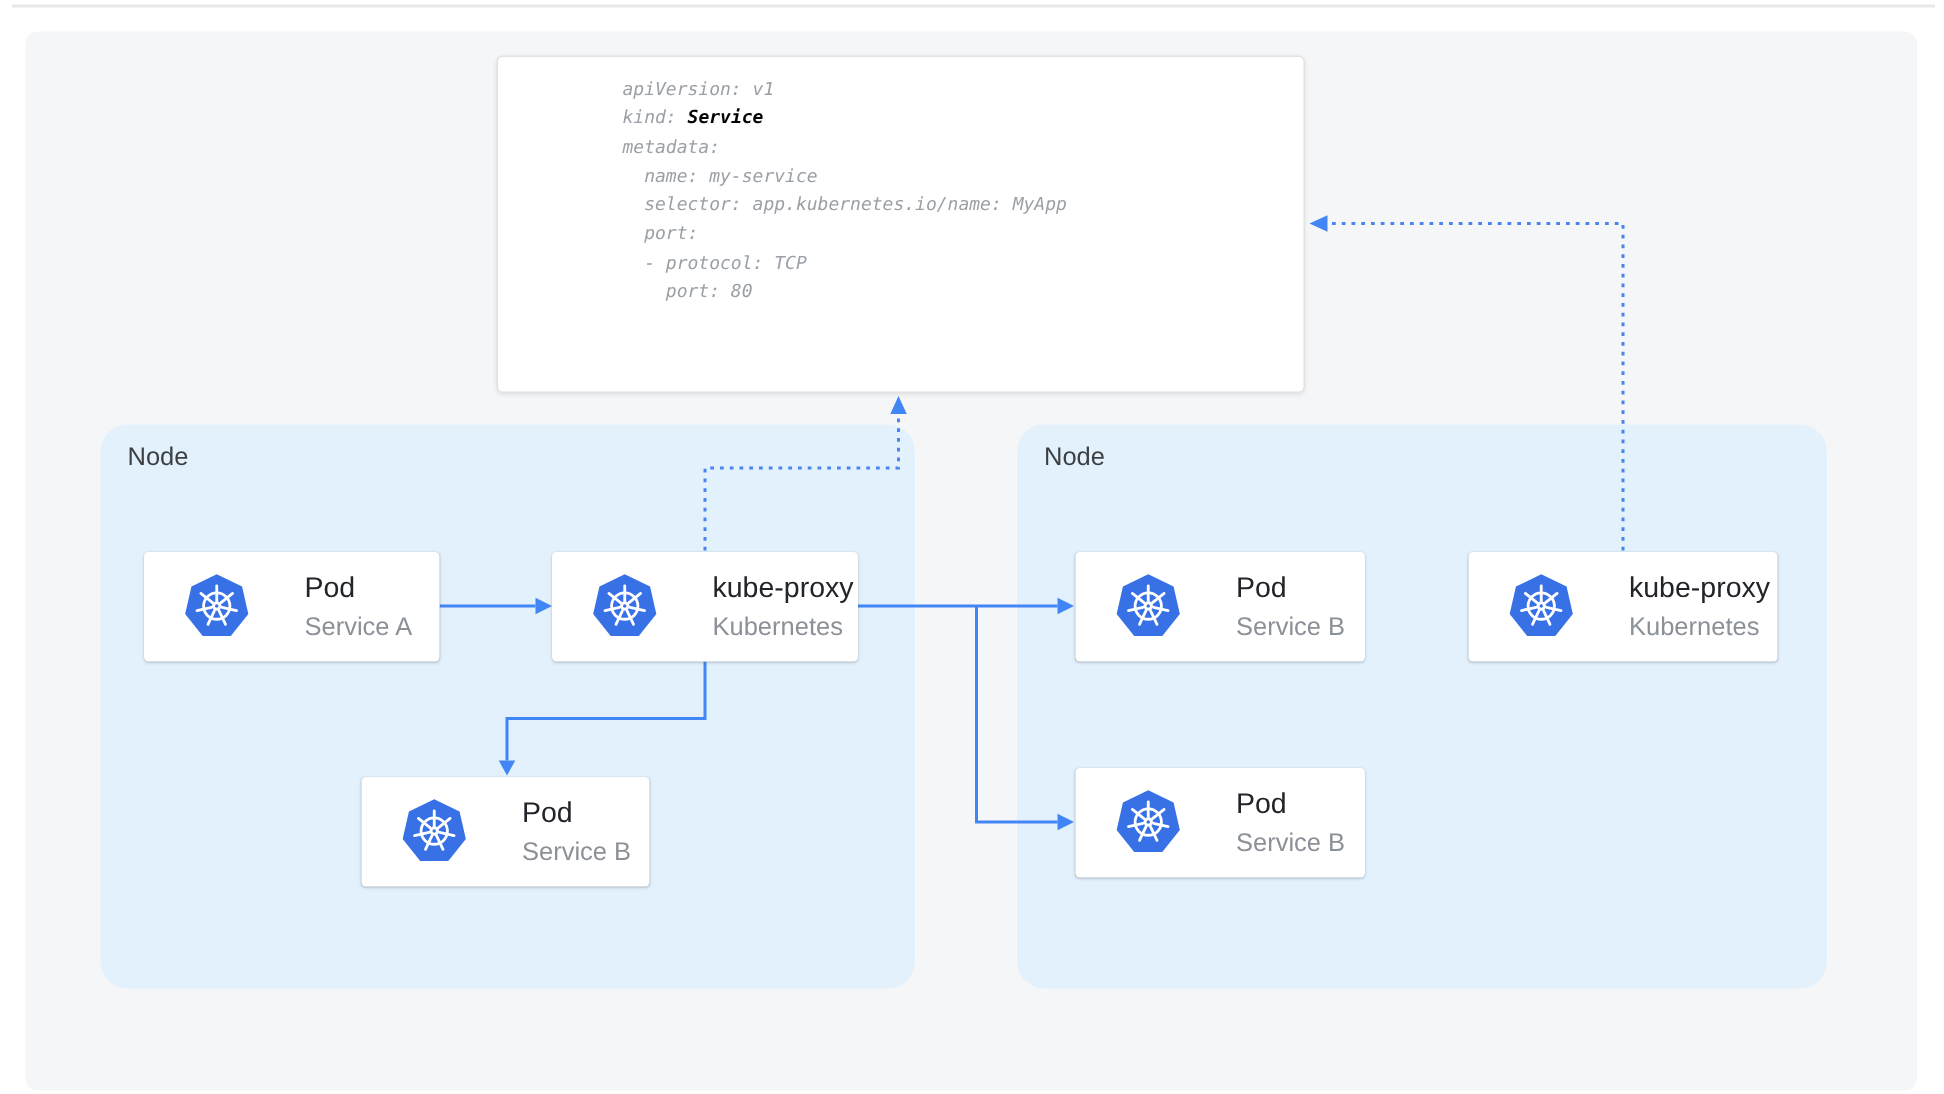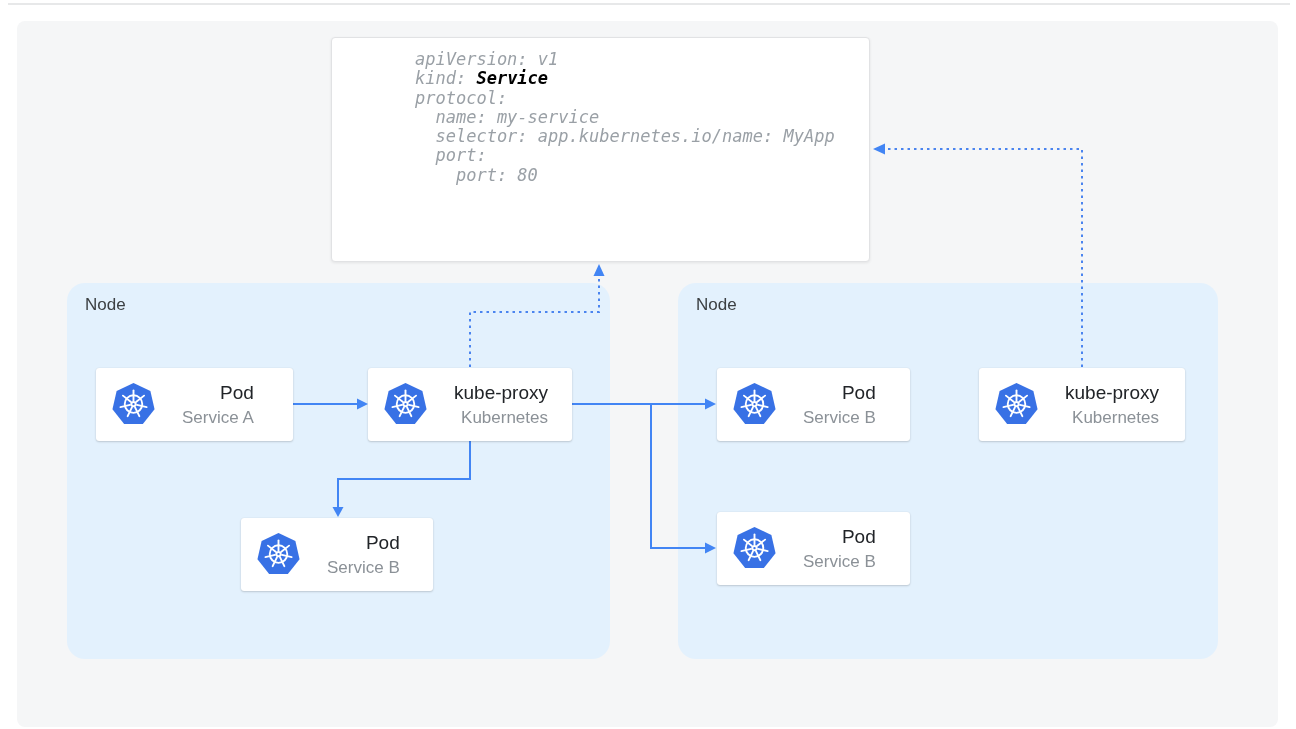--- a/index.html
+++ b/index.html
@@ -21,7 +21,7 @@
         background:#fff;border:1px solid #e1e2e4;border-radius:4px;box-sizing:border-box;
         box-shadow:0 1px 3px rgba(0,0,0,.08);padding:12px 10px 0 83px;
         font-family:"DejaVu Sans Mono",monospace;font-style:italic;
-        font-size:17px;line-height:19.3px;color:#9aa0a6;}
+        font-size:12px;line-height:19.3px;color:#9aa0a6;}
   .code-line{white-space:pre;}
   .code-line .b{font-weight:bold;color:#000000;}
   svg.overlay{position:absolute;left:0;top:0;pointer-events:none;}

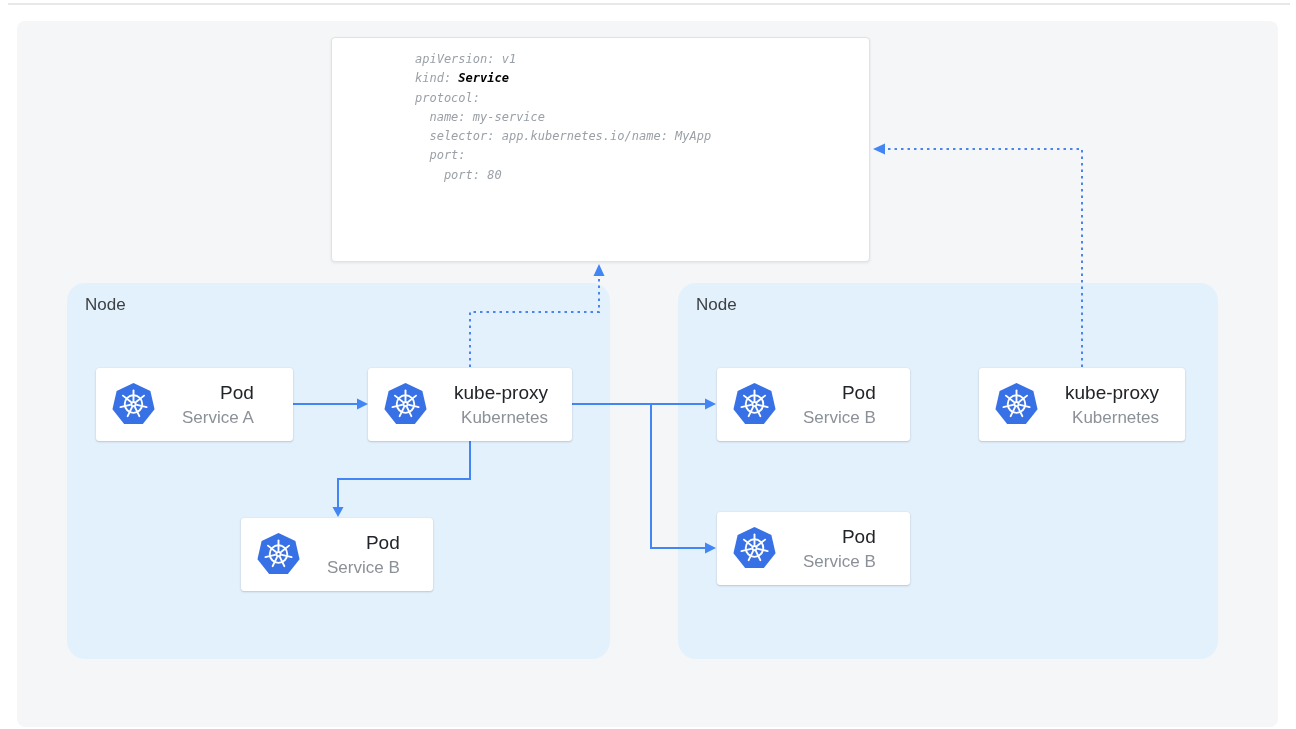--- a/index.html
+++ b/index.html
@@ -88,7 +88,7 @@
     <div id="yaml-code">
         <div class="code-line"><span>apiVersion: v1</span></div>
         <div class="code-line"><span>kind: </span><span class="b">Service</span></div>
-        <div class="code-line"><span>protocol:</span></div>
+        <div class="code-line"><span>metadata:</span></div>
         <div class="code-line"><span>  name: my-service</span></div>
         <div class="code-line"><span>  selector: app.kubernetes.io/name: MyApp</span></div>
         <div class="code-line"><span>  port:</span></div>

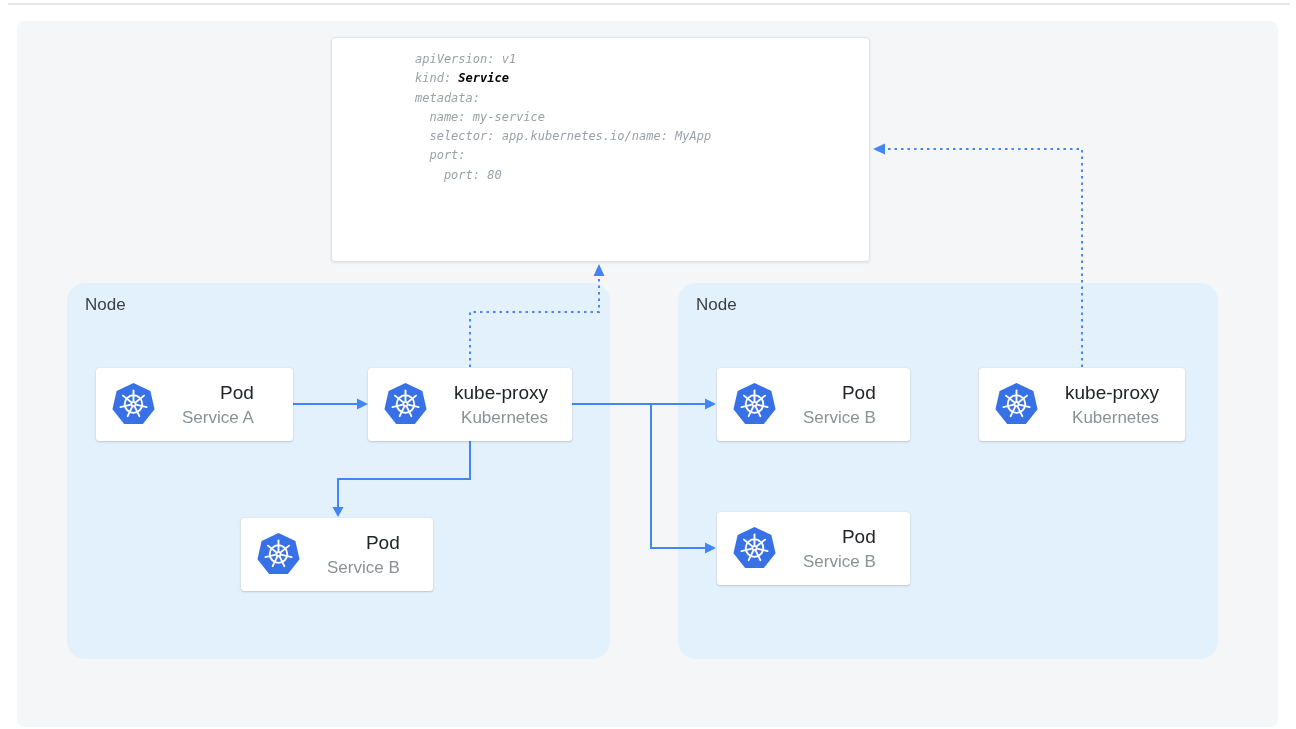--- a/index.html
+++ b/index.html
@@ -92,6 +92,7 @@
         <div class="code-line"><span>  name: my-service</span></div>
         <div class="code-line"><span>  selector: app.kubernetes.io/name: MyApp</span></div>
         <div class="code-line"><span>  port:</span></div>
+        <div class="code-line"><span>  - protocol: TCP</span></div>
         <div class="code-line"><span>    port: 80</span></div>
       </div>
   </div>

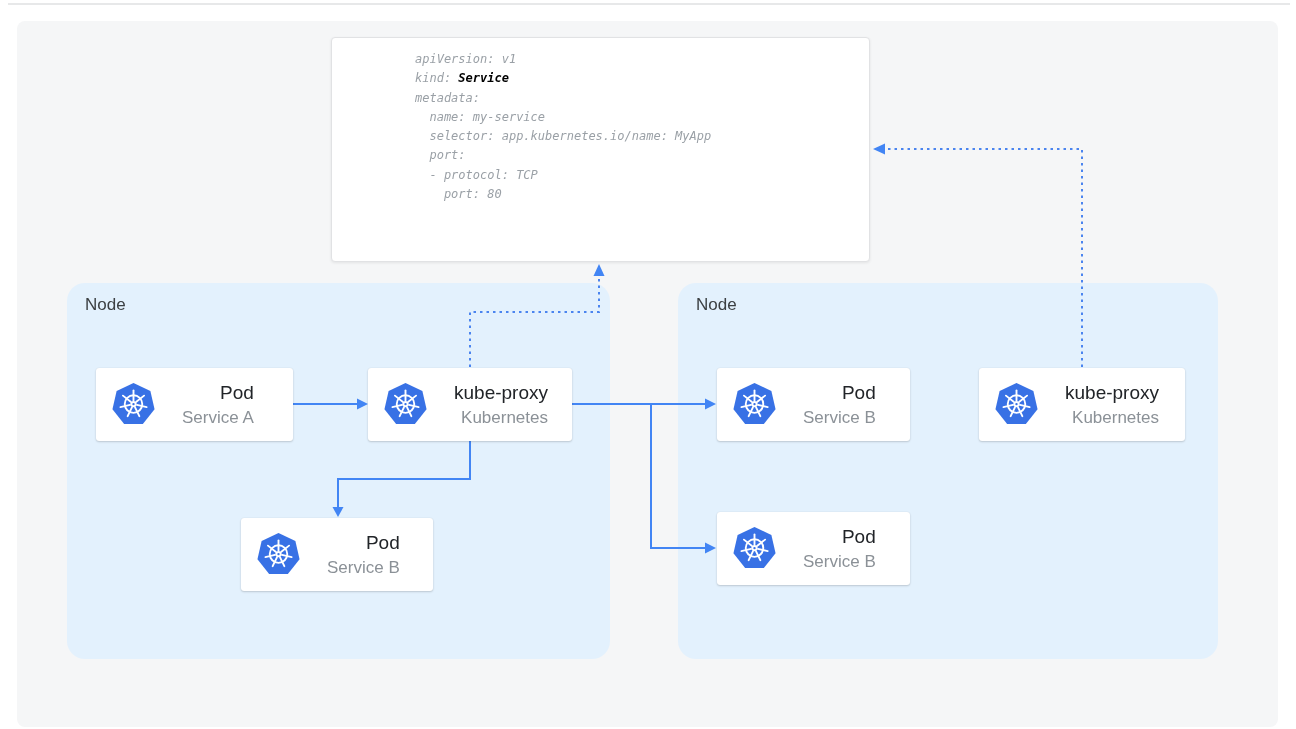--- a/index.html
+++ b/index.html
@@ -12,7 +12,7 @@
   .node-label{position:absolute;left:18px;top:12px;font-size:17px;color:#3c4043;}
   .card{position:absolute;background:#fff;border-radius:3px;box-sizing:border-box;
         box-shadow:0 1px 2px rgba(60,64,67,.22),0 0 1px rgba(60,64,67,.14);
-        display:flex;align-items:center;padding-left:15px;gap:26px;text-align:right;}
+        display:flex;align-items:center;padding-left:26px;gap:36px;}
   .k8s-icon{width:45px;height:45px;flex:0 0 auto;display:block;}
   .card-text{display:flex;flex-direction:column;}
   .card-title{font-size:19px;color:#212428;line-height:1.15;}

